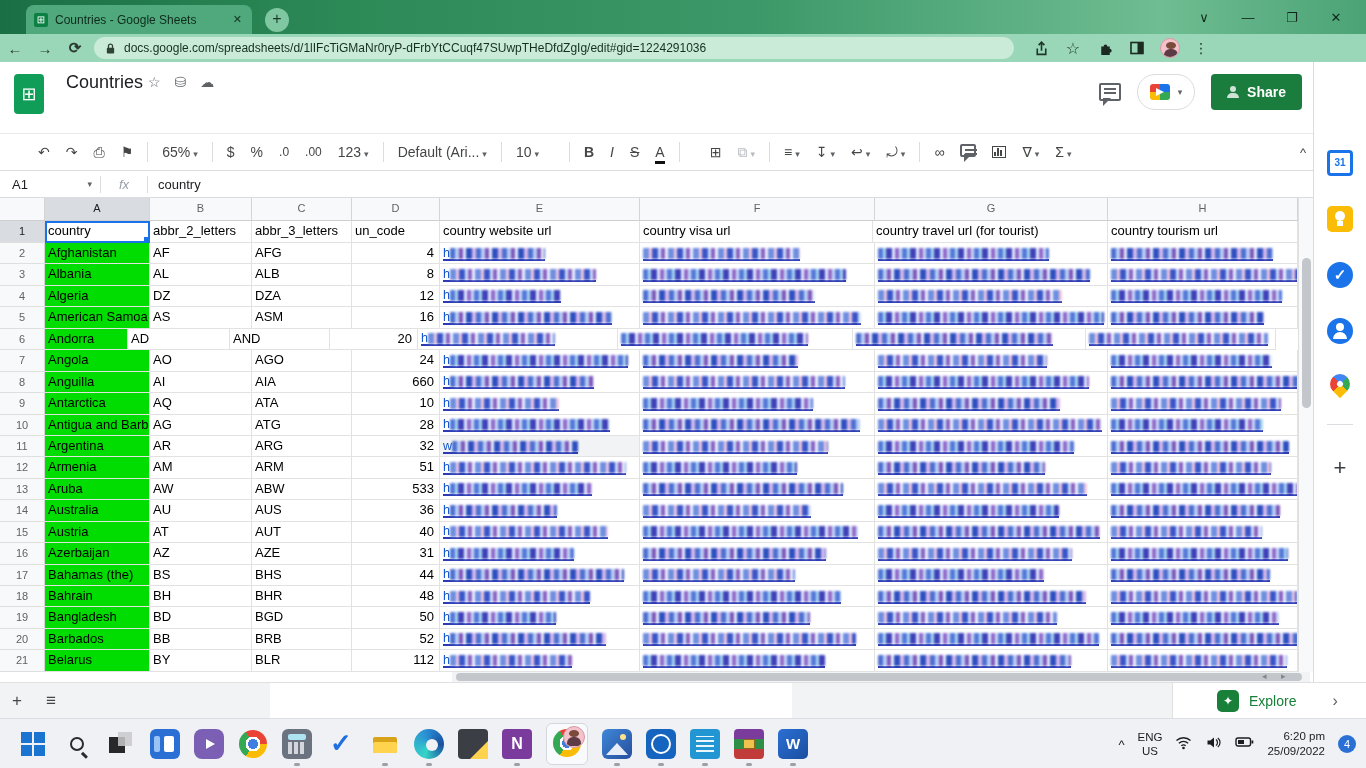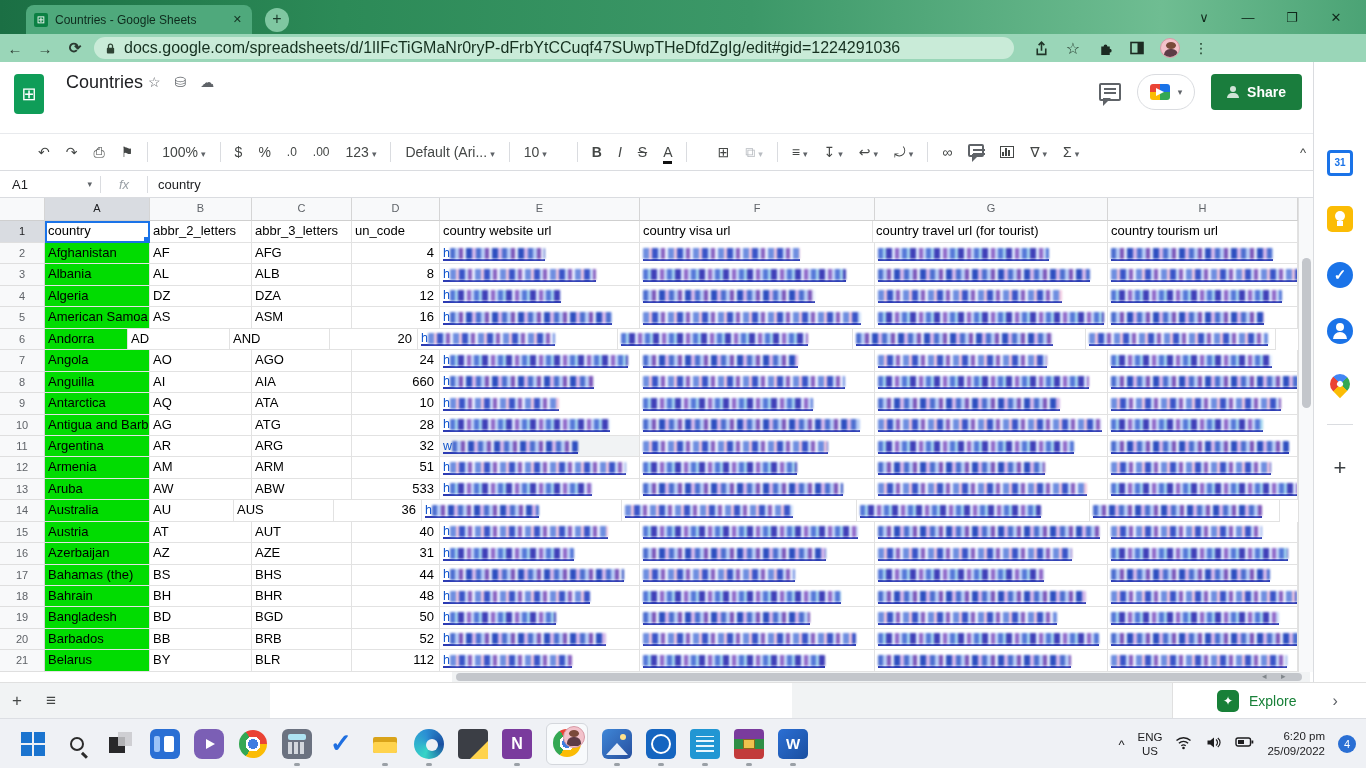--- a/index.html
+++ b/index.html
@@ -25,7 +25,7 @@
   .navbtn { width:30px; text-align:center; font-size:15px; color:#2b3a31; font-weight:bold; }
   #omnibox { margin-left:4px; width:920px; height:22px; background:#c9ebd8; border-radius:11px;
     display:flex; align-items:center; padding:0 10px; gap:7px; }
-  #omnibox .url { font-size:16px; color:#15301f; white-space:nowrap; overflow:hidden; }
+  #omnibox .url { font-size:12px; color:#15301f; white-space:nowrap; overflow:hidden; }
   #addr-icons { display:flex; align-items:center; gap:14px; margin-left:18px; }
   #addr-icons .aic { width:18px; height:18px; display:flex; align-items:center; justify-content:center; }
   .avatar-s { width:20px; height:20px; border-radius:50%; background:#f3c2cb; border:1px solid #d79aa6; position:relative; overflow:hidden; }

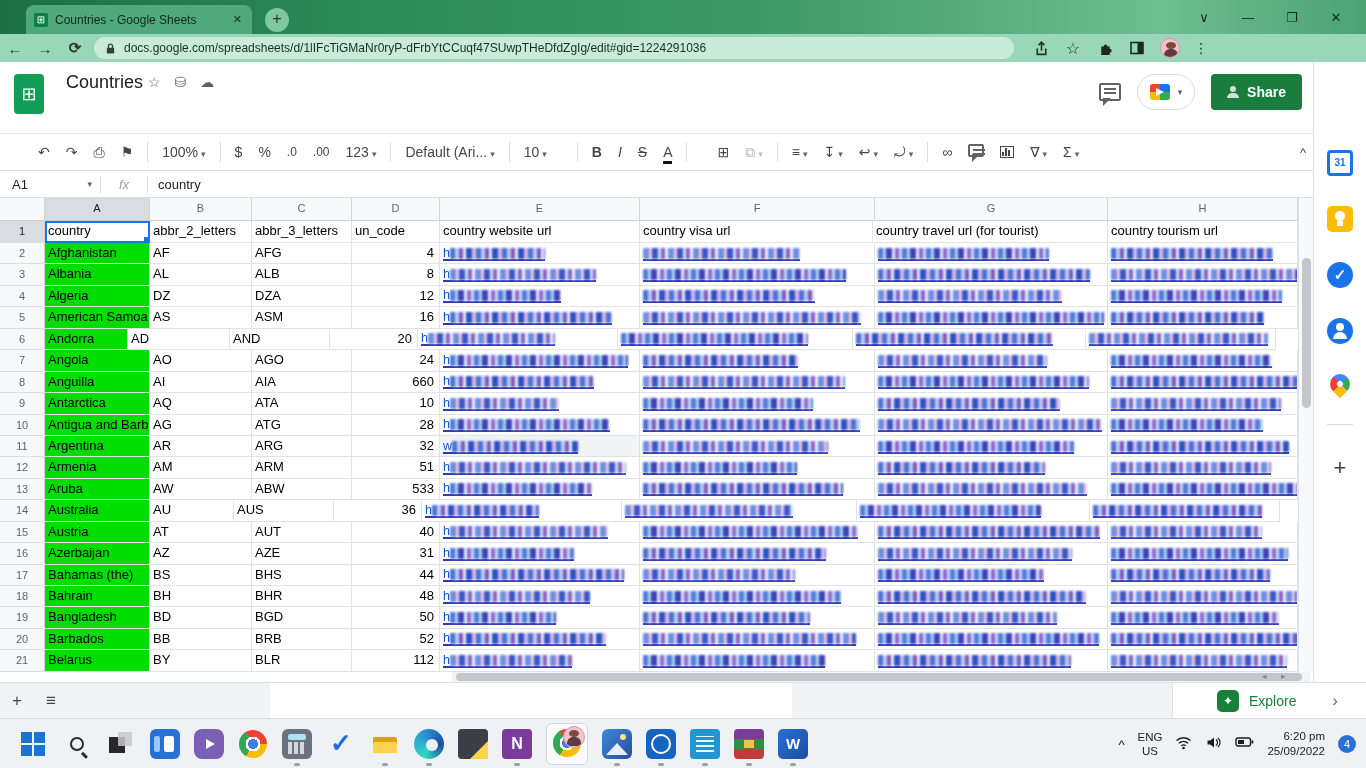--- a/index.html
+++ b/index.html
@@ -266,7 +266,7 @@
   <span class="tb">⎙</span>
   <span class="tb">⚑</span>
   <span class="tbsep"></span>
-  <span class="tb"><span>100%</span><span class="car">▾</span></span>
+  <span class="tb"><span>65%</span><span class="car">▾</span></span>
   <span class="tbsep"></span>
   <span class="tb">$</span>
   <span class="tb">%</span>

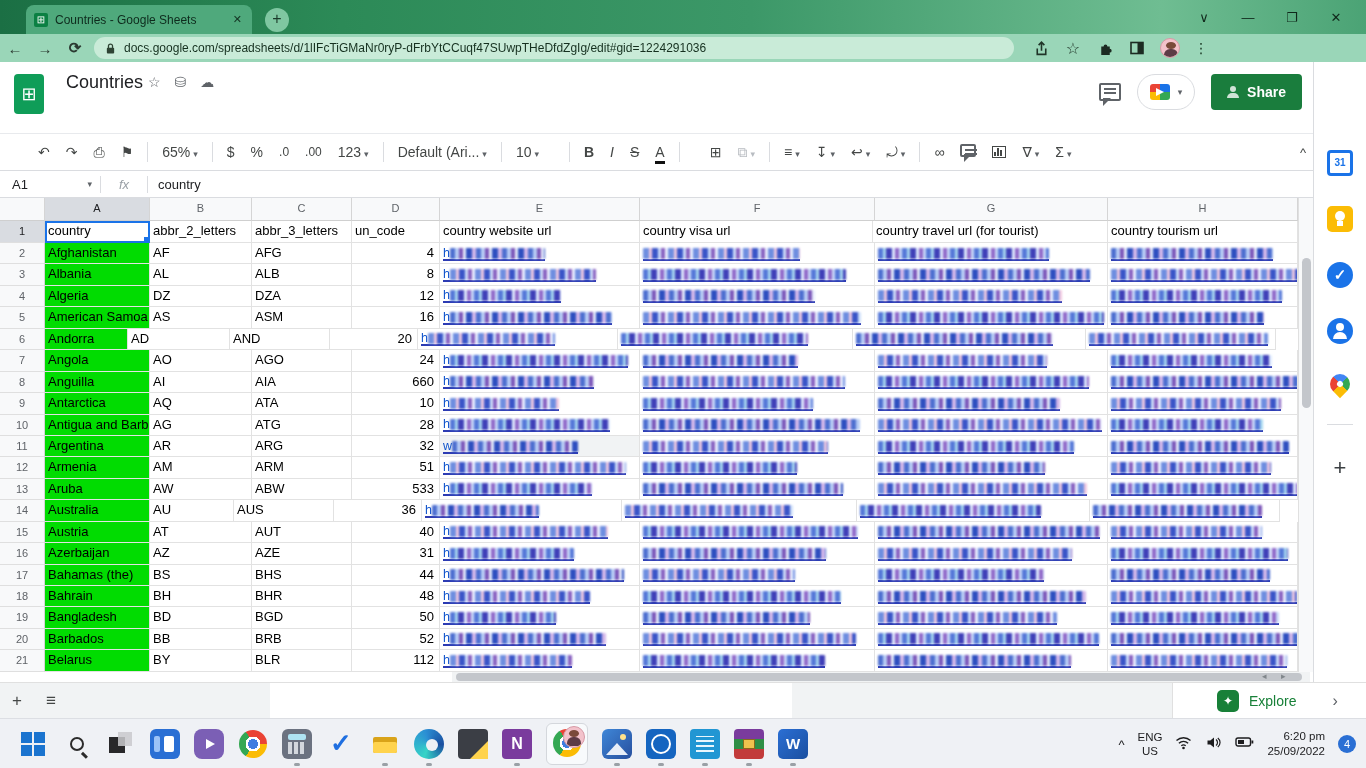--- a/index.html
+++ b/index.html
@@ -475,7 +475,7 @@
     <div class="grow">
       <div class="rnum" style="width: 45px; height: 21.45px;">14</div>
       <div class="gc green" style="width: 105px; height: 21.45px;">Australia</div>
-      <div class="gc" style="width: 84px; height: 21.45px;">AU</div>
+      <div class="gc" style="width: 102px; height: 21.45px;">AU</div>
       <div class="gc" style="width: 100px; height: 21.45px;">AUS</div>
       <div class="gc num" style="width: 88px; height: 21.45px;">36</div>
       <div class="gc" style="width: 200px; height: 21.45px;"><span class="lk"><span class="pfx">h</span><span class="strip s0" style="width: 107px;"></span></span></div>

